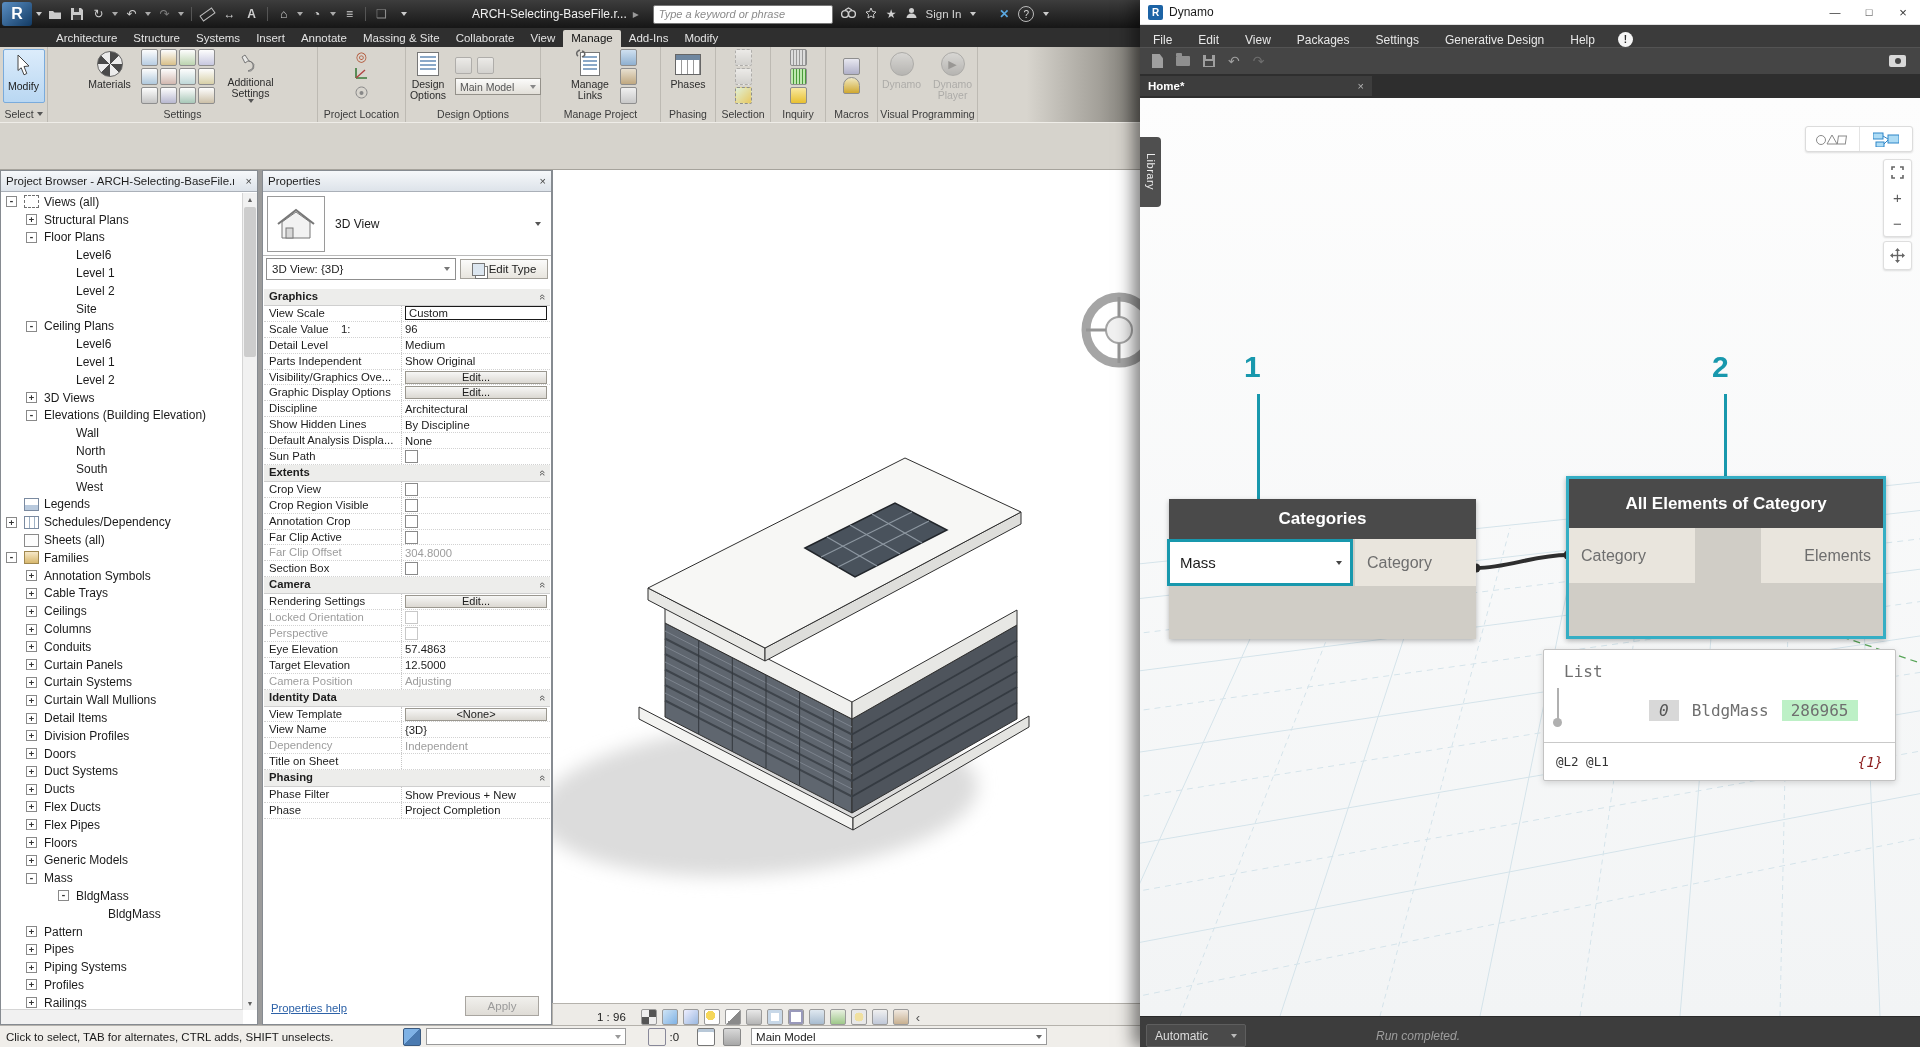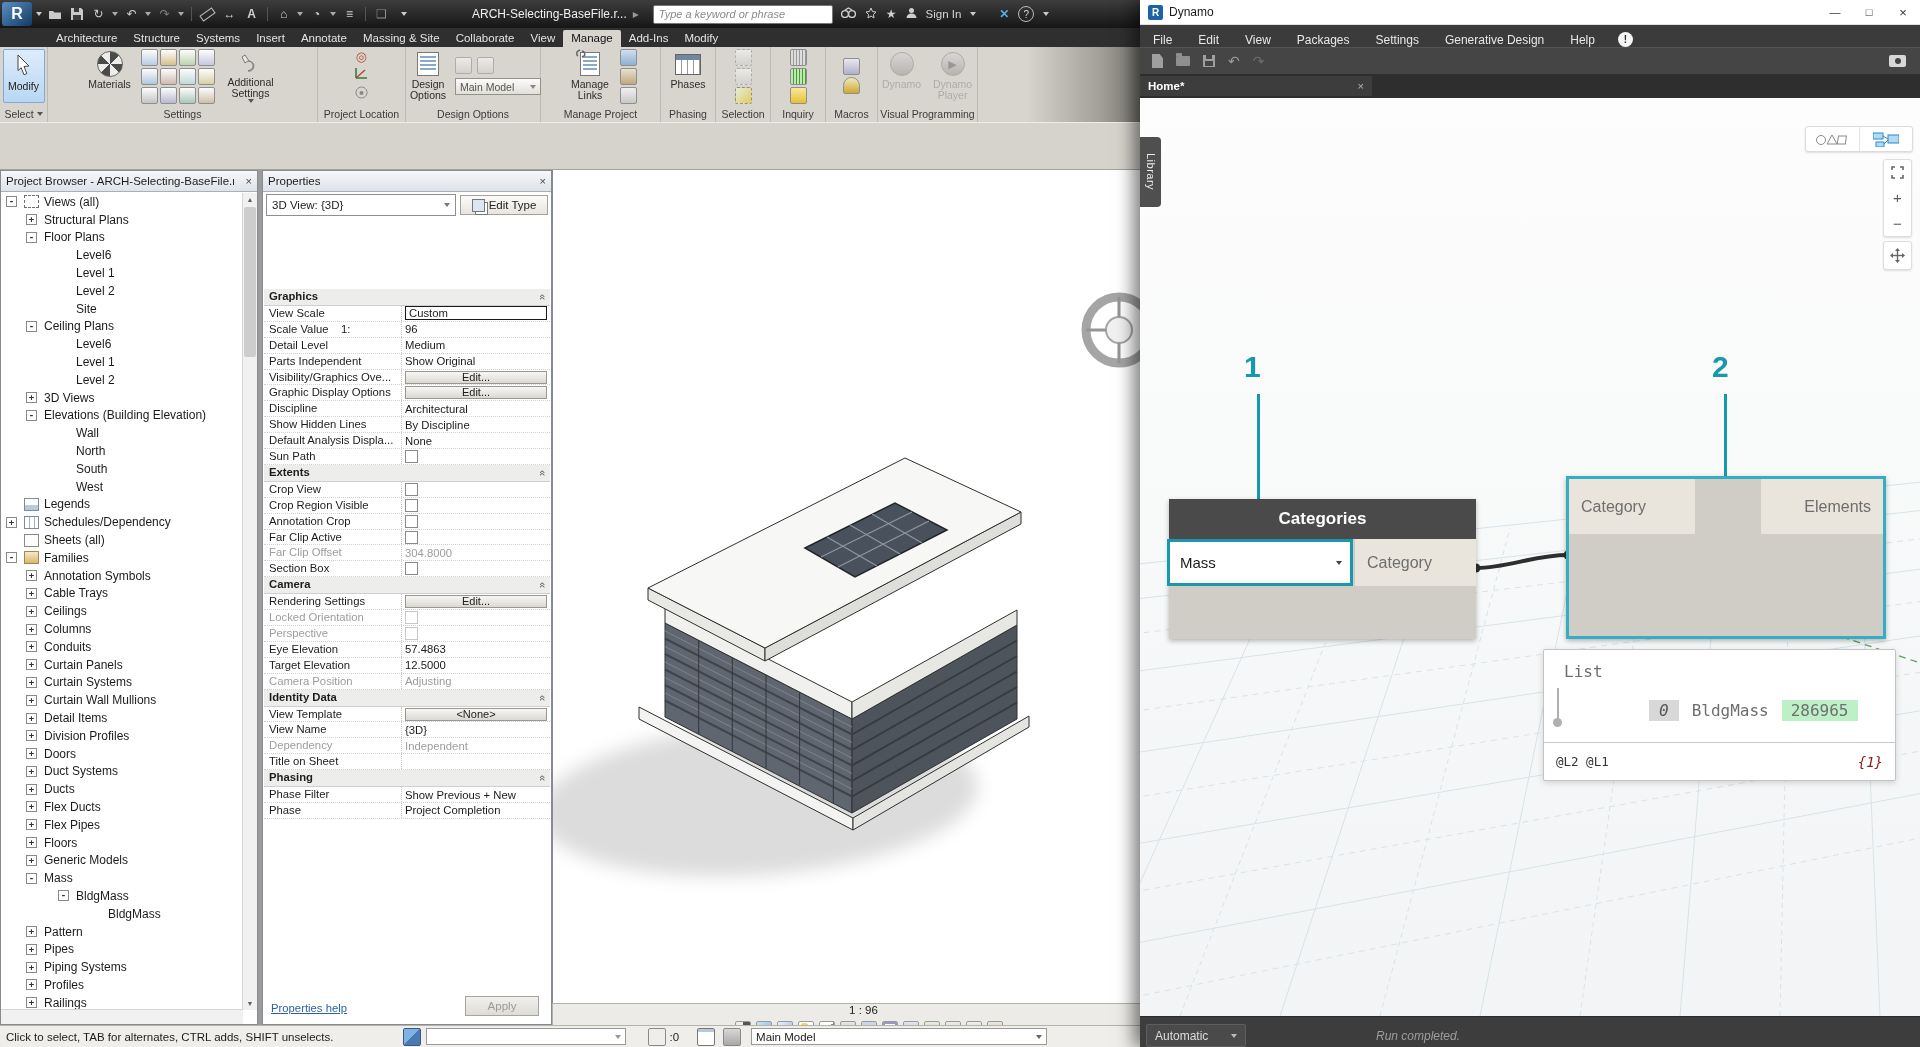--- a/index.html
+++ b/index.html
@@ -702,6 +702,17 @@
           <span>Properties</span>
           <span class="px">×</span>
         </div>
+        <div id="type-selector">
+          <div id="type-box">
+            <svg width="40" height="36" viewBox="0 0 40 36">
+                <path d="M6 16 L20 6 L34 16 L34 32 L6 32 Z" fill="#f2f2f2" stroke="#777"></path>
+                <path d="M2 18 L20 4 L38 18" fill="none" stroke="#777" stroke-width="2"></path>
+                <rect x="10" y="22" width="7" height="10" fill="#d8d8d8" stroke="#777"></rect>
+              </svg>
+          </div>
+          <span id="type-label">3D View</span>
+          <span class="cdn" style="margin-right:6px"></span>
+        </div>
         <div id="combo-row">
           <div id="inst-combo">
               <span>3D View: {3D}</span>

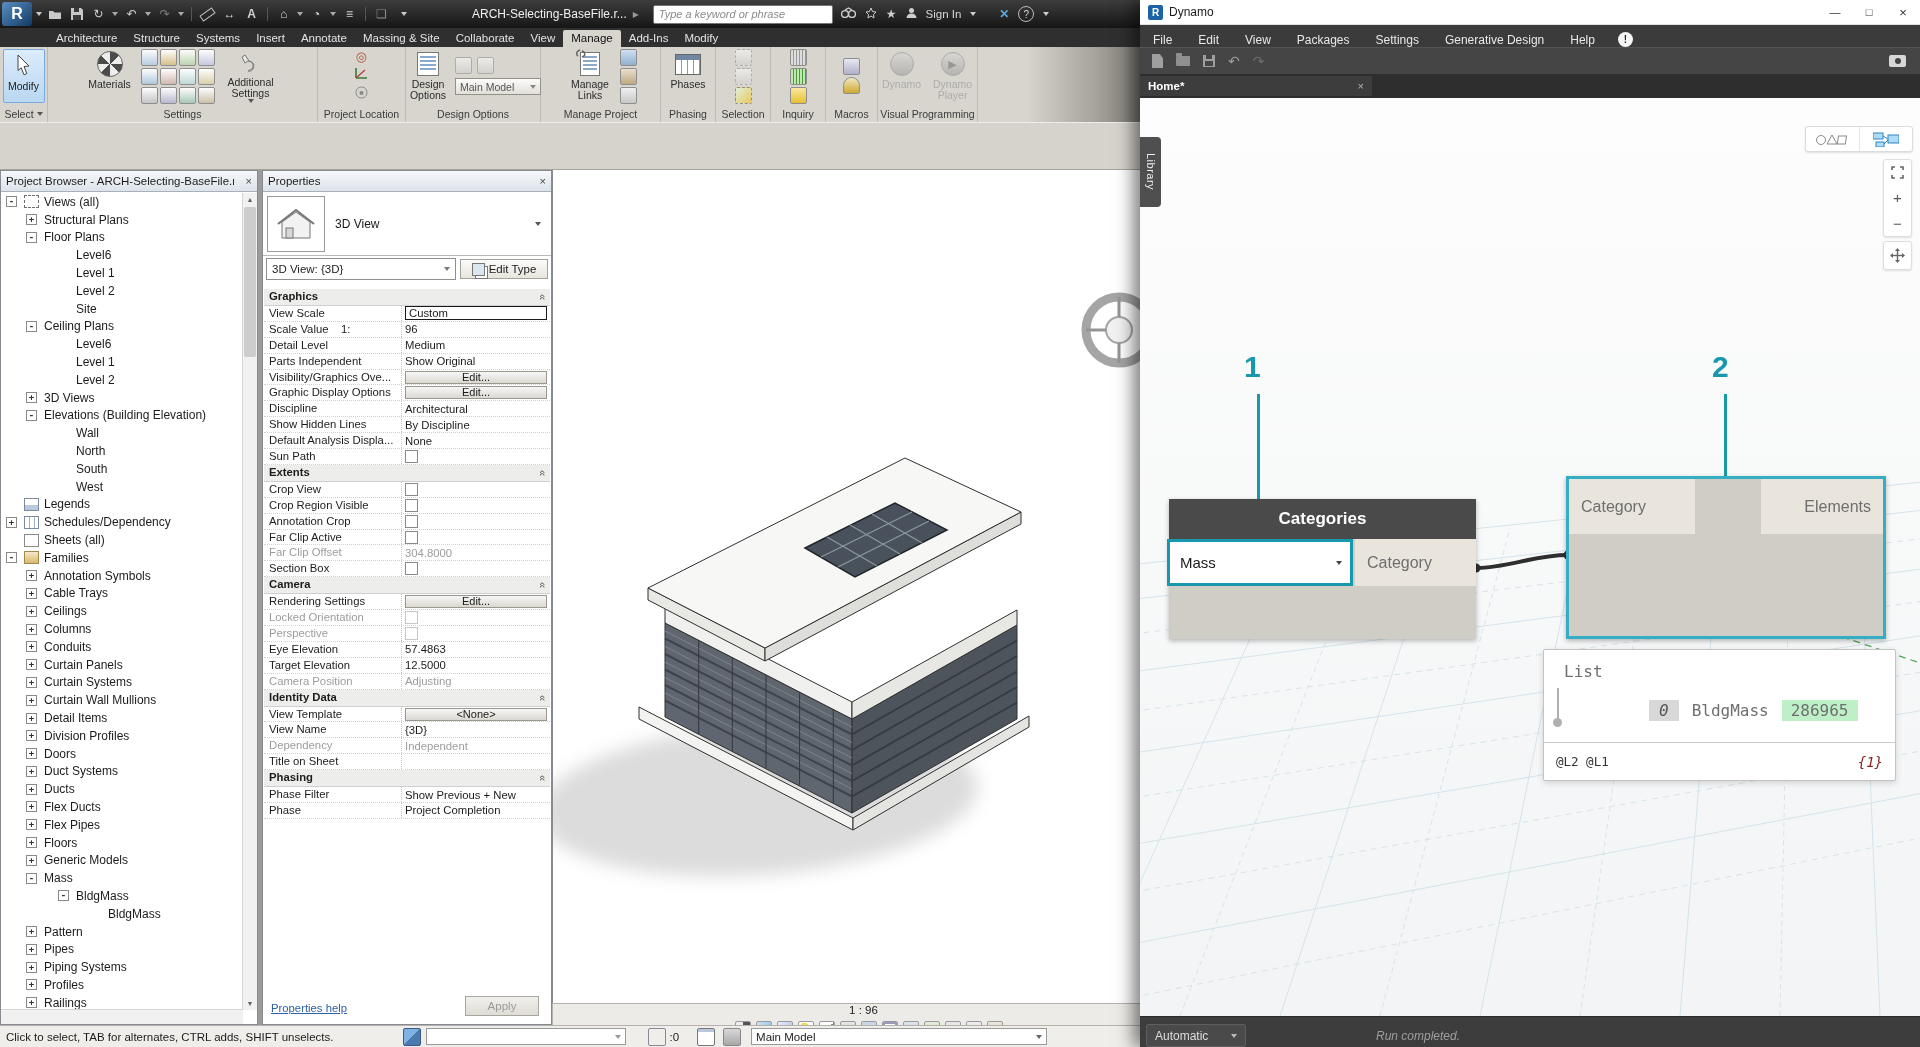--- a/index.html
+++ b/index.html
@@ -1200,6 +1200,7 @@
       </div>
 
       <div class="dnode" id="node-allelem">
+        <div class="nhead">All Elements of Category</div>
         <div class="nports">
           <div class="port" style="width:126px;height:55px">Category</div>
           <div class="port" style="margin-left:auto;width:122px;height:55px;justify-content:flex-end">Elements</div>

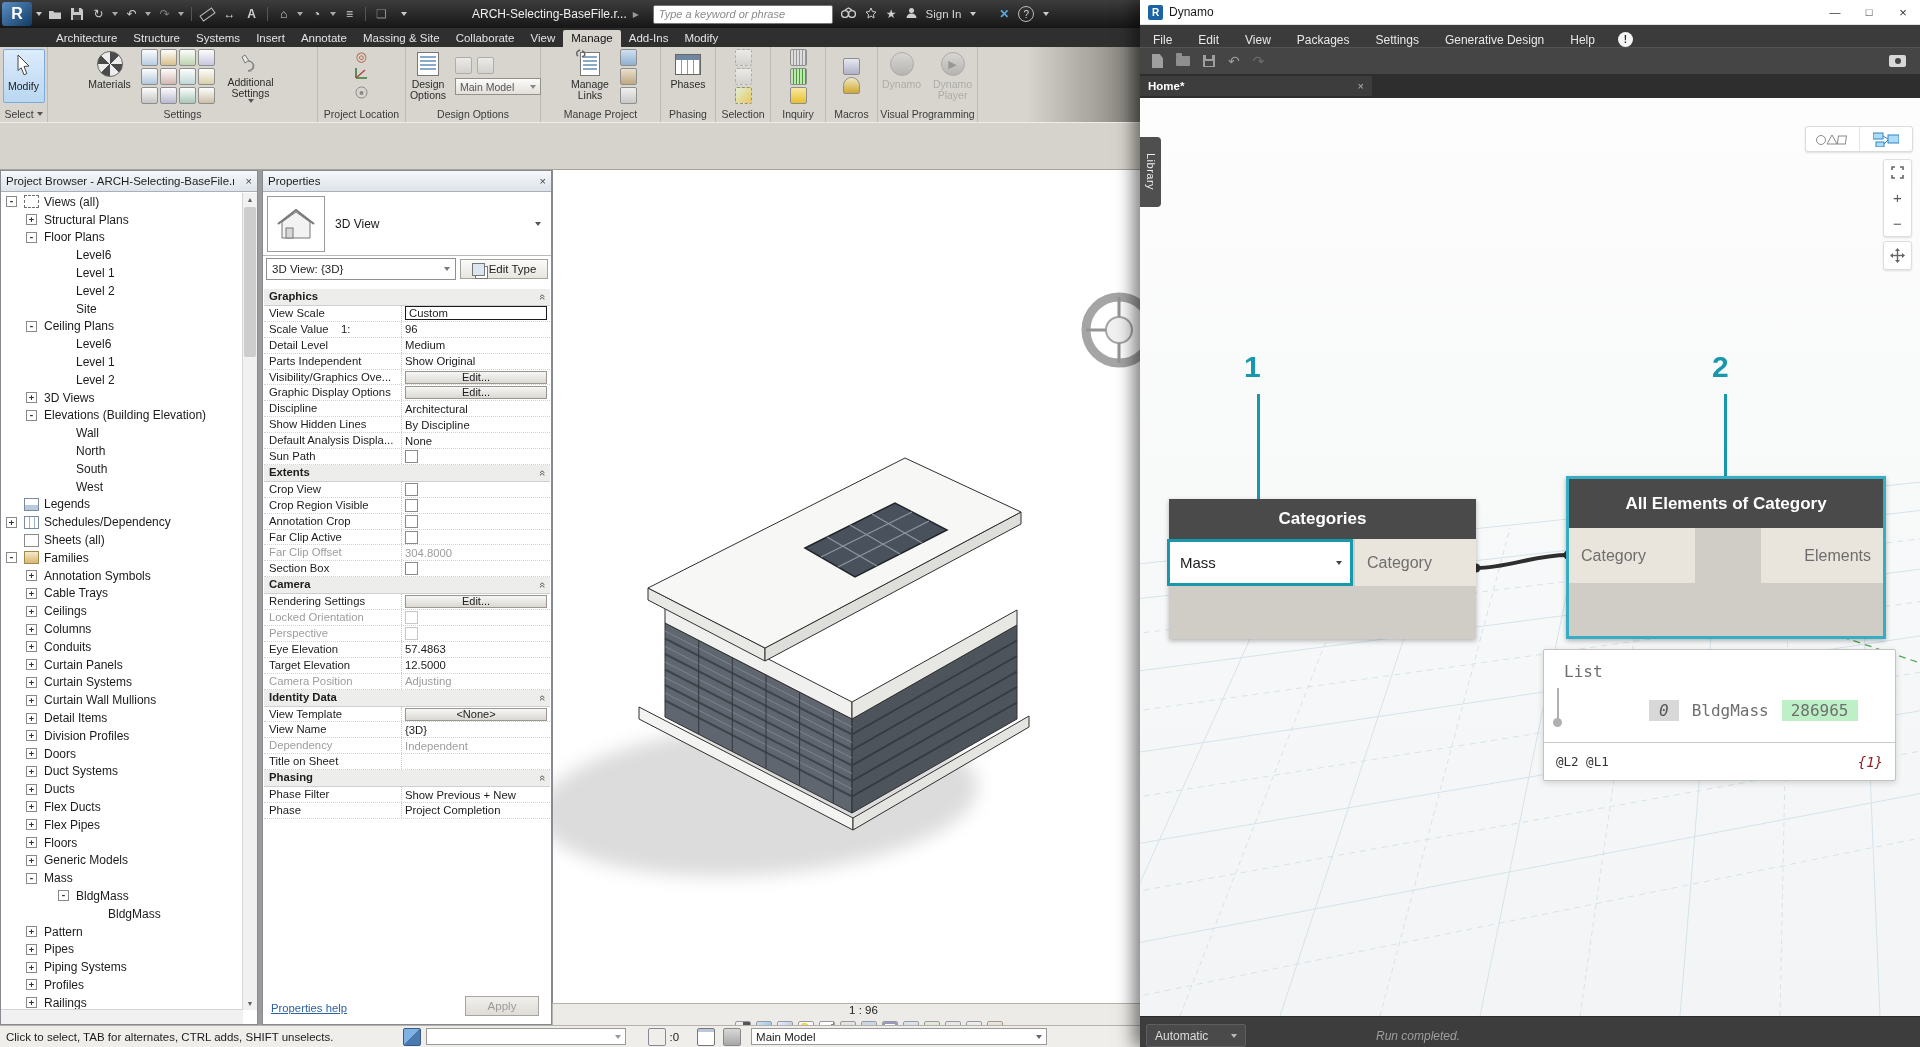--- a/index.html
+++ b/index.html
@@ -93,7 +93,7 @@
   
   #rv-canvas{position:absolute;left:552px;top:0;width:588px;height:833px;background:#fff;border-left:1px solid #868b91;overflow:hidden;}
   
-  #rv-viewbar{position:absolute;left:552px;top:833px;width:588px;height:28px;background:#edebe7;border:1px solid #b5b2ac;border-right:none;box-sizing:border-box;display:flex;align-items:center;gap:5px;padding-left:44px;flex-direction:column;}
+  #rv-viewbar{position:absolute;left:552px;top:833px;width:588px;height:28px;background:#edebe7;border:1px solid #b5b2ac;border-right:none;box-sizing:border-box;display:flex;align-items:center;gap:5px;padding-left:44px;}
   #vb-scale{font-size:11.5px;color:#222;margin-right:10px;}
   .vci{width:16px;height:16px;border-radius:2px;border:1px solid #9a9a9a;box-sizing:border-box;}
   

